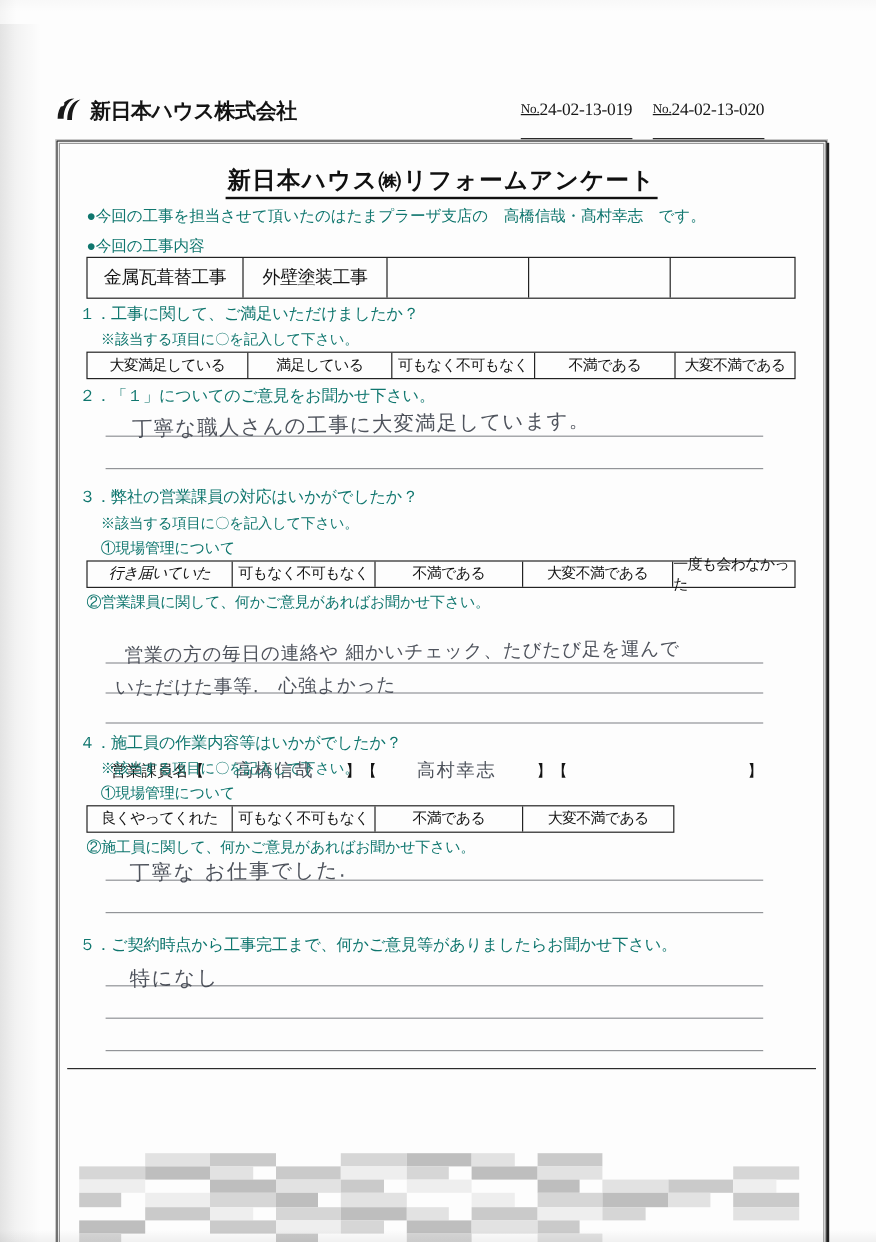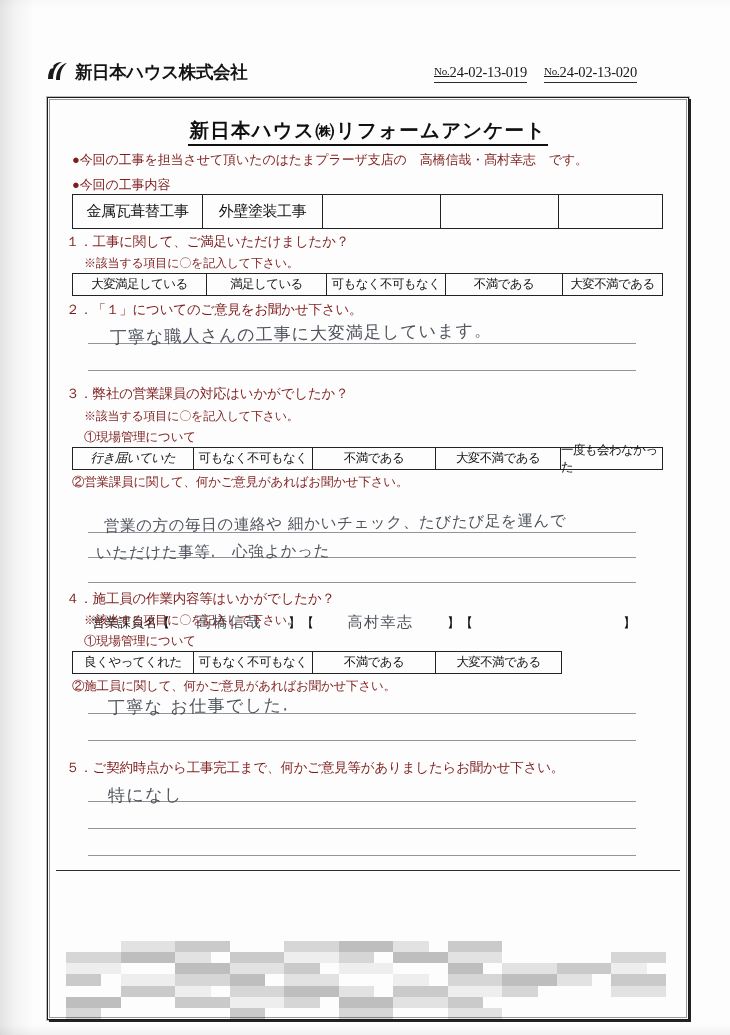--- a/index.html
+++ b/index.html
@@ -21,7 +21,7 @@
       linear-gradient(180deg,rgba(0,0,0,0.02) 0px,rgba(0,0,0,0) 10px),
       #fdfdfd;
   }
-  .sheet{position:absolute;inset:0;}
+  .sheet{position:absolute;inset:0;margin-top:20px;}
 
   
   #header{

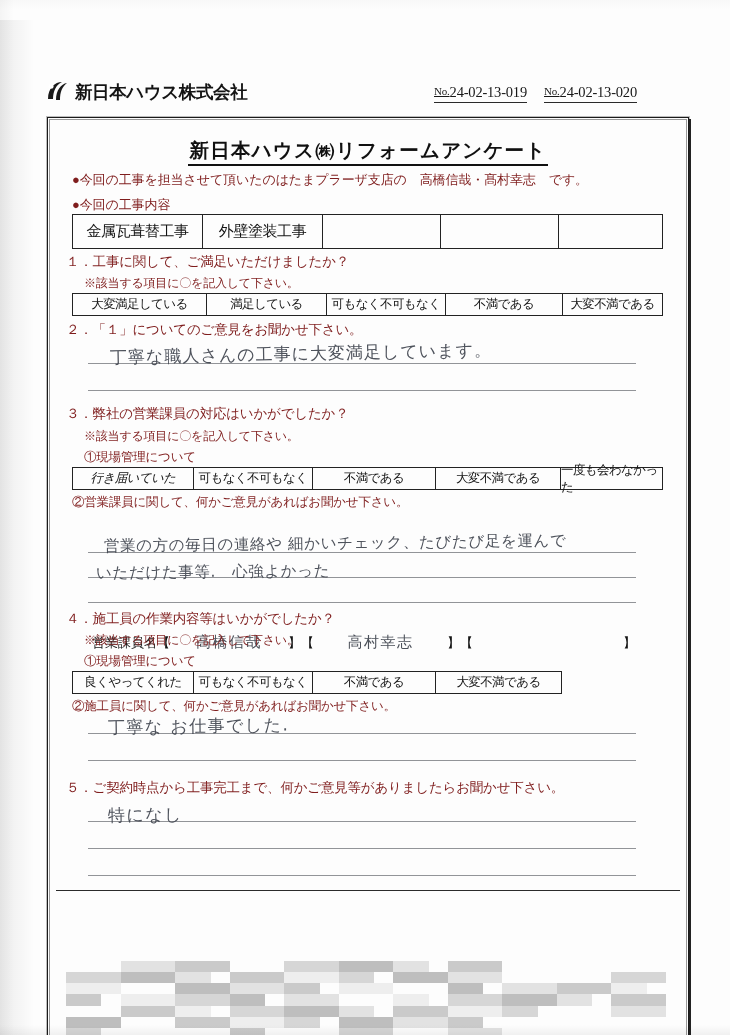--- a/index.html
+++ b/index.html
@@ -39,7 +39,7 @@
     font-family:"Liberation Serif",serif;
     font-size:14.5px;letter-spacing:-0.2px;
     border-bottom:1px solid #2a2a2a;
-    padding-bottom:1px;white-space:nowrap;color:#171717;
+    padding-bottom:14px;white-space:nowrap;color:#171717;
   }
   #docnum-1{left:390px;}
   #docnum-2{left:500px;}

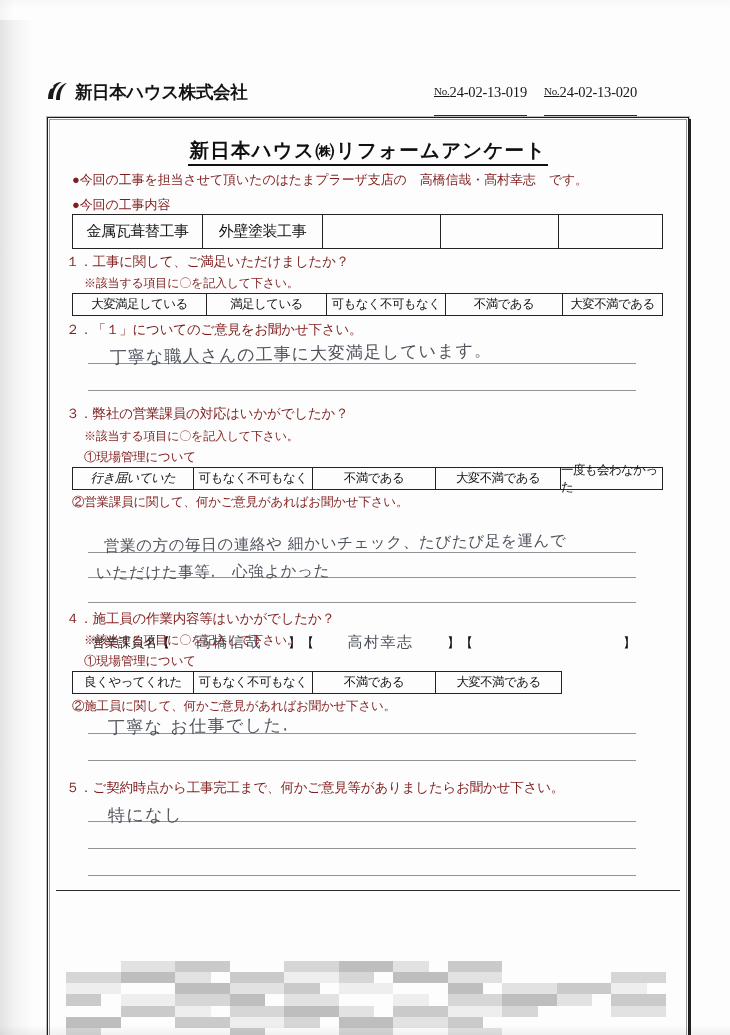--- a/index.html
+++ b/index.html
@@ -69,8 +69,8 @@
   
   .bullet, .qline, .note, .sub, .foot{
     position:absolute;
-    font-family:Liberation Mono, monospace;
-    color:#7f1d1d;white-space:nowrap;
+    font-family:Liberation Sans, sans-serif;
+    color:#0f766e;white-space:nowrap;
   }
   .bullet{font-size:13px;letter-spacing:-0.1px;}
   .qline{font-size:13.5px;letter-spacing:-0.2px;}

